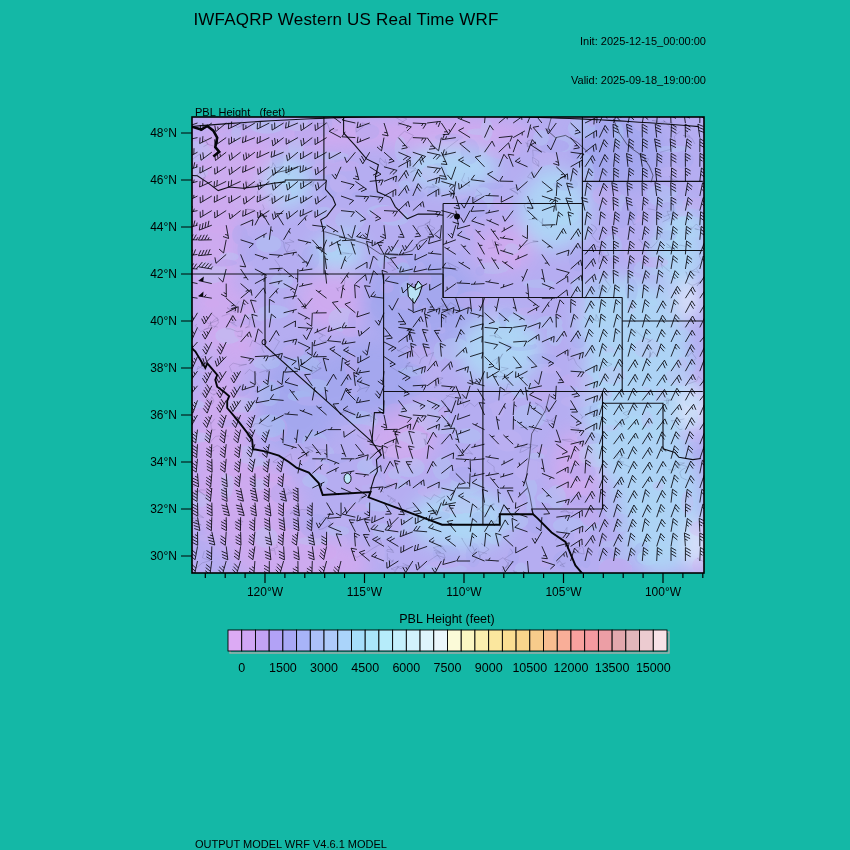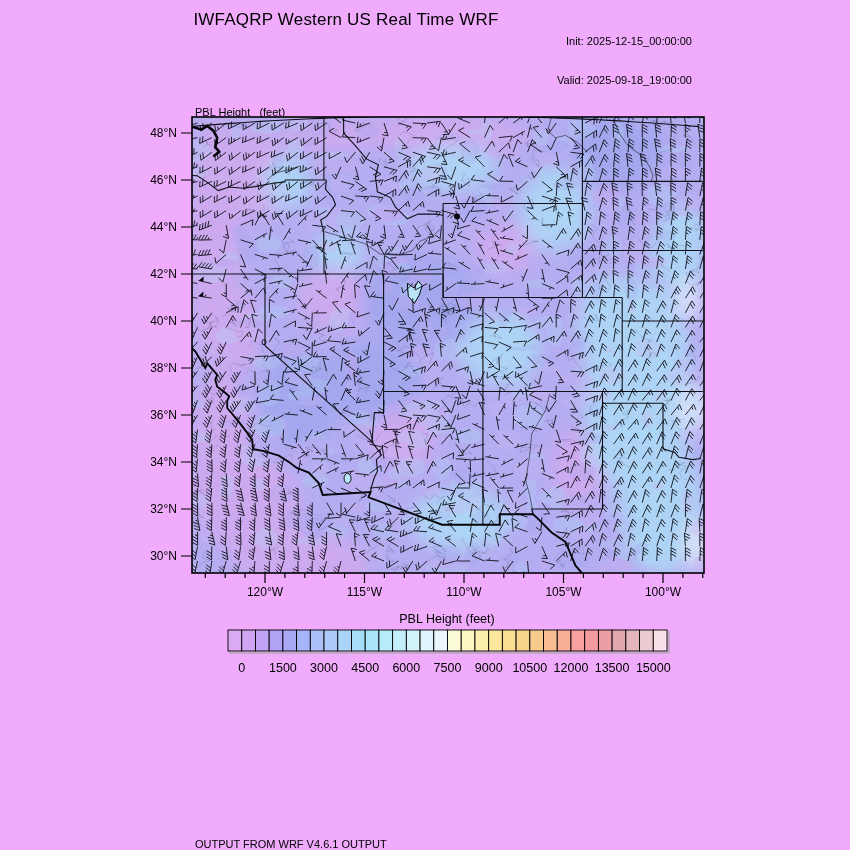--- a/index.html
+++ b/index.html
@@ -3,7 +3,7 @@
 <meta charset="utf-8">
 <style>
   html,body{margin:0;padding:0;background:#ffffff;}
-  .page{position:relative;width:850px;height:850px;background:#f0abfc;overflow:hidden;
+  .page{position:relative;width:850px;height:850px;background:#14b8a6;overflow:hidden;
         font-family:"Liberation Sans","DejaVu Sans",sans-serif;color:#000;}
   .txt{position:absolute;white-space:pre;}
   .title{font-size:17px;letter-spacing:0.2px;}

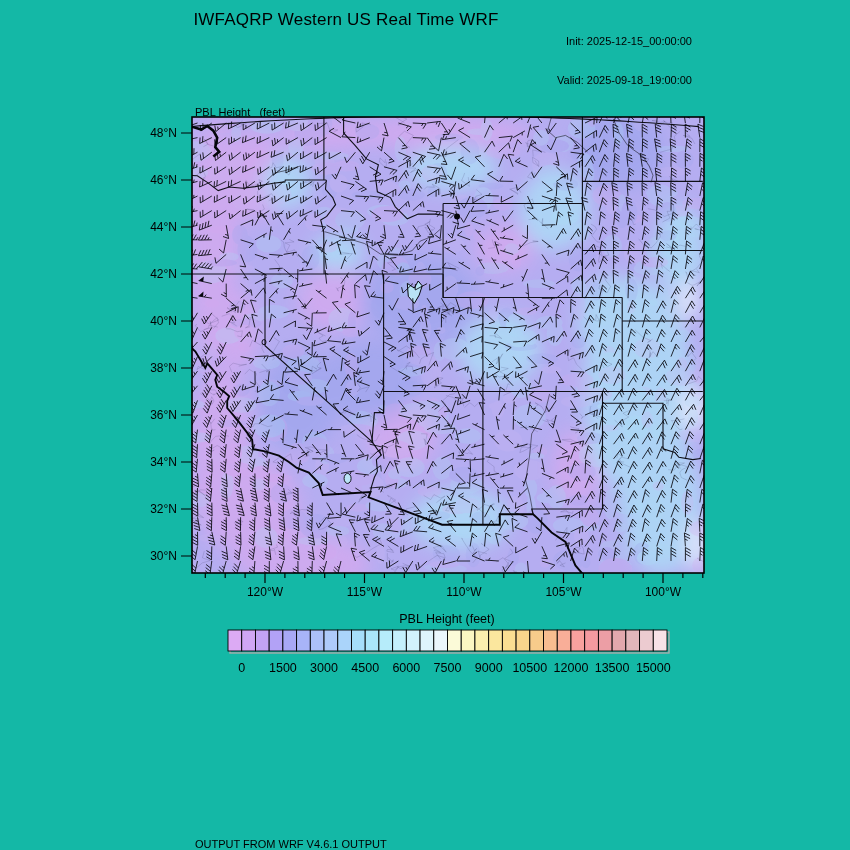--- a/index.html
+++ b/index.html
@@ -19,7 +19,7 @@
 
   <div class="txt title" style="left:346px;top:10px;transform:translateX(-50%);">IWFAQRP Western US Real Time WRF</div>
 
-  <div class="txt stamp" style="right:158px;top:9px;">
+  <div class="txt stamp" style="right:144px;top:9px;">
     <div>Init: 2025-12-15_00:00:00</div>
     <div>Valid: 2025-09-18_19:00:00</div>
   </div>

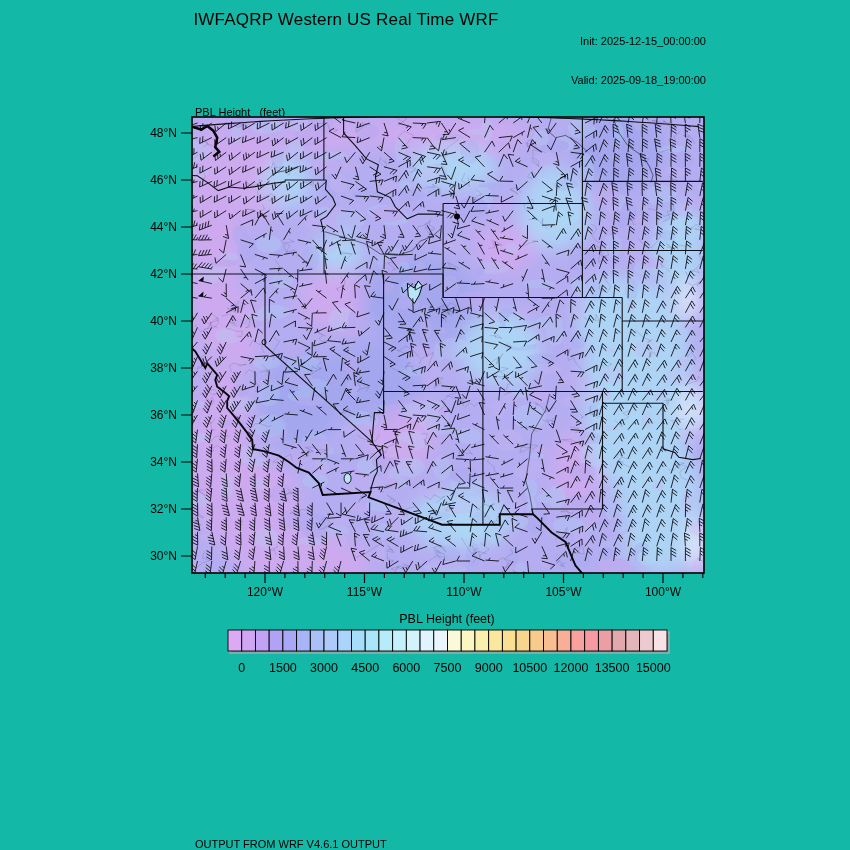--- a/index.html
+++ b/index.html
@@ -565,7 +565,7 @@
     </svg>
 
   <div class="txt footer" style="left:195px;top:811px;">
-    <div>OUTPUT FROM WRF V4.6.1 OUTPUT</div>
+    <div>OUTPUT MODEL WRF V4.6.1 MODEL</div>
     
   </div>
 

